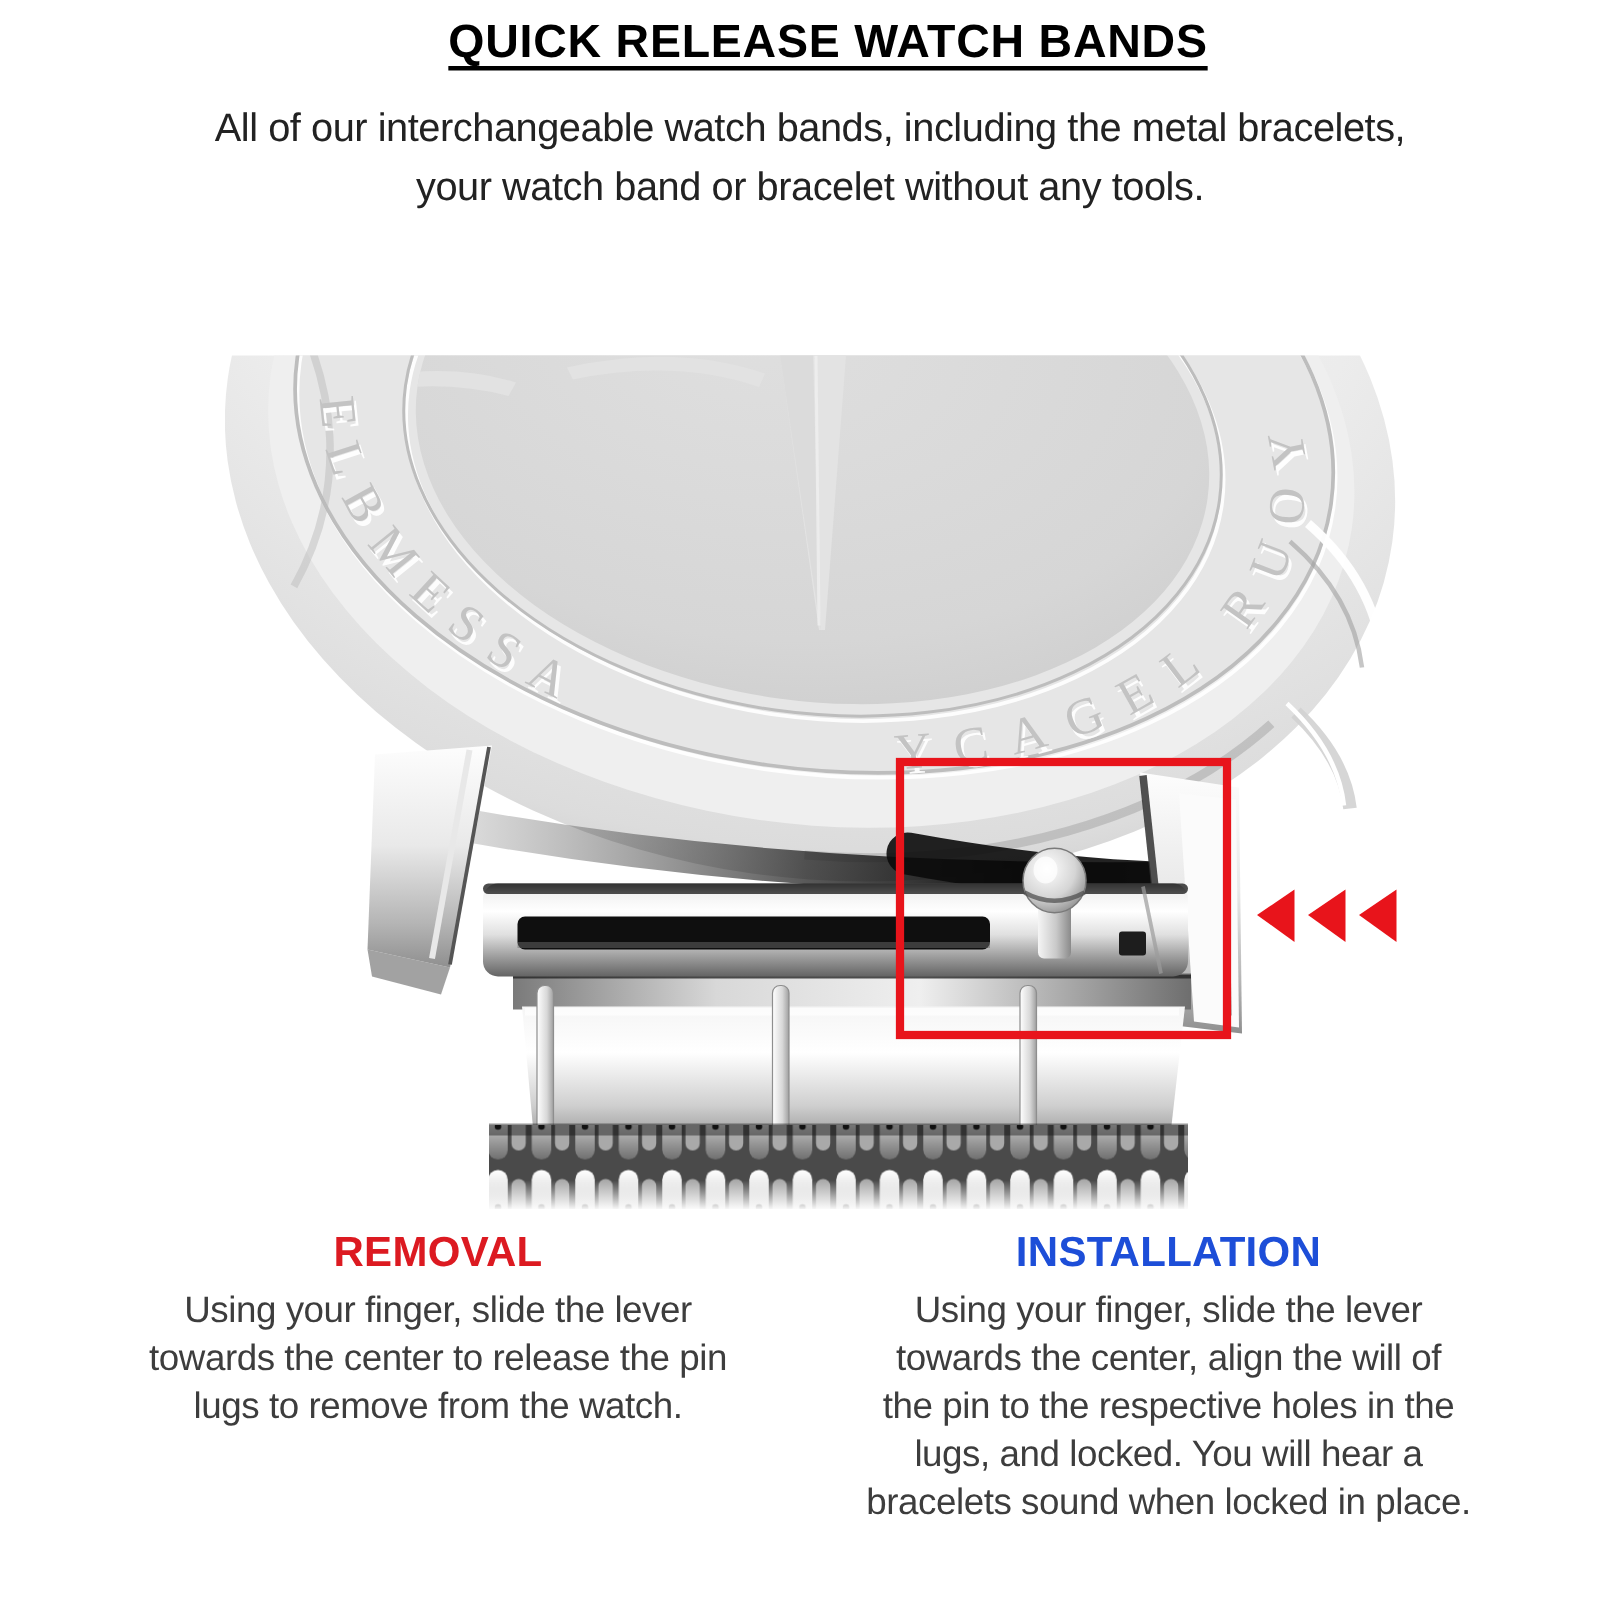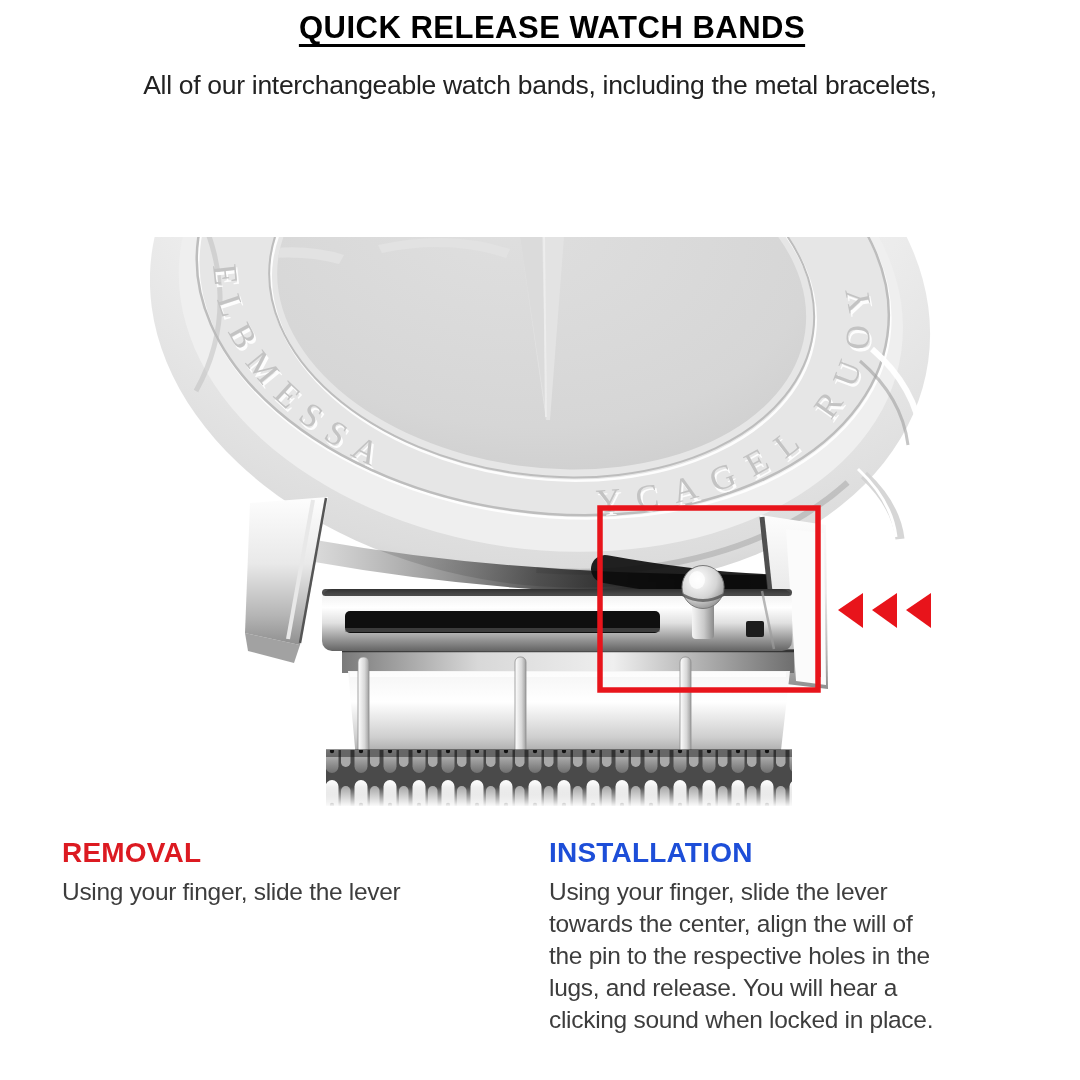--- a/index.html
+++ b/index.html
@@ -37,6 +37,7 @@
 
   <div class="intro" style="color: rgb(34, 34, 34);">
       <div>All of our interchangeable watch bands, including the metal bracelets,</div>
+      <div>your watch band or bracelet without any tools.</div>
     </div>
 
   <svg class="photo" width="790" height="575" viewBox="0 0 790 575" role="img">

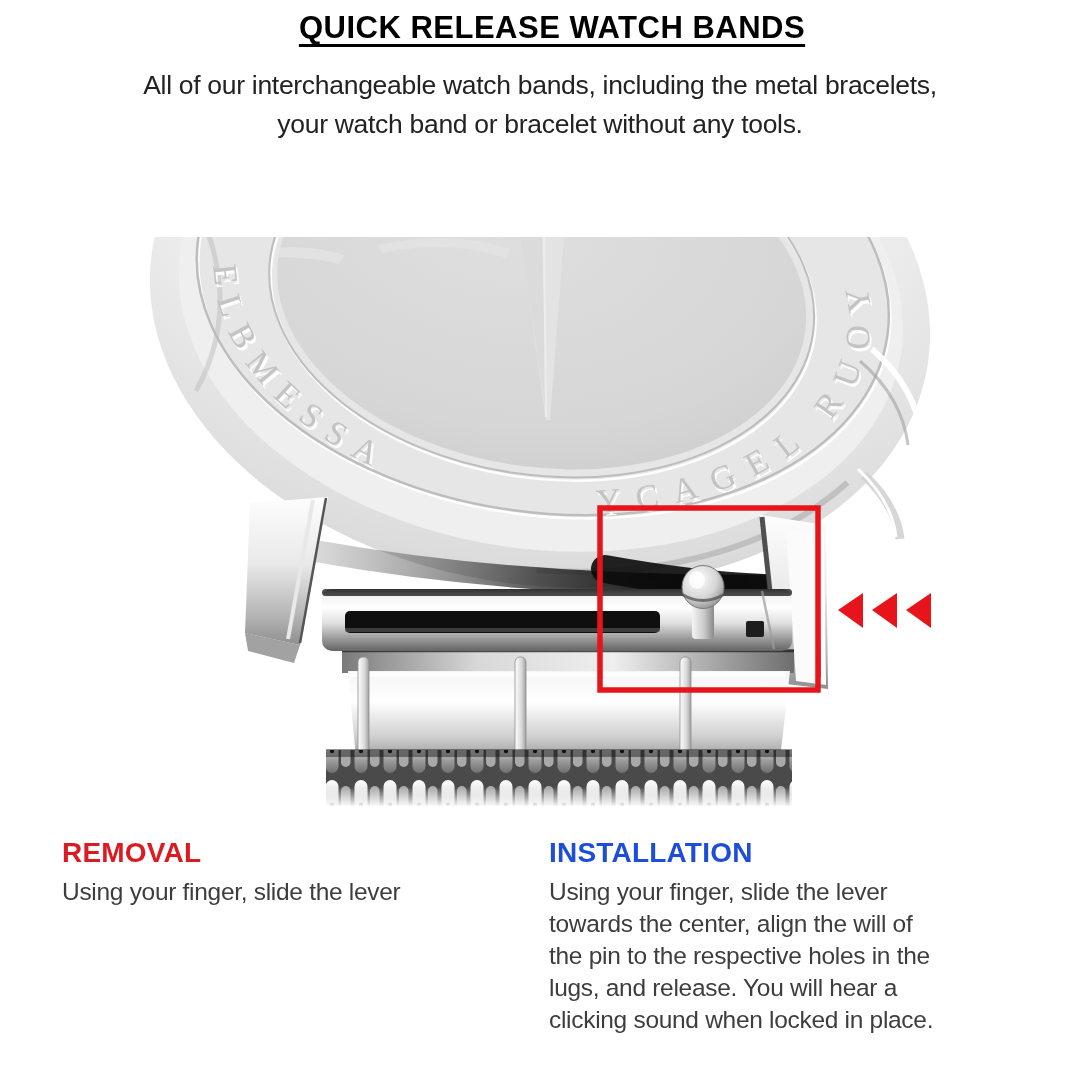--- a/index.html
+++ b/index.html
@@ -18,7 +18,7 @@
     font-size:26.5px;line-height:38.5px;color:#222;letter-spacing:-.3px;
   }
   .photo{position:absolute;left:150px;top:237px;}
-  .col{position:absolute;top:838px;width:460px;text-align:left;}
+  .col{position:absolute;top:820px;width:460px;text-align:center;}
   .col-left{left:62px;}
   .col-right{left:549px;}
   .col-heading{font-size:28px;font-weight:bold;line-height:30px;margin-bottom:8px;letter-spacing:.2px;}

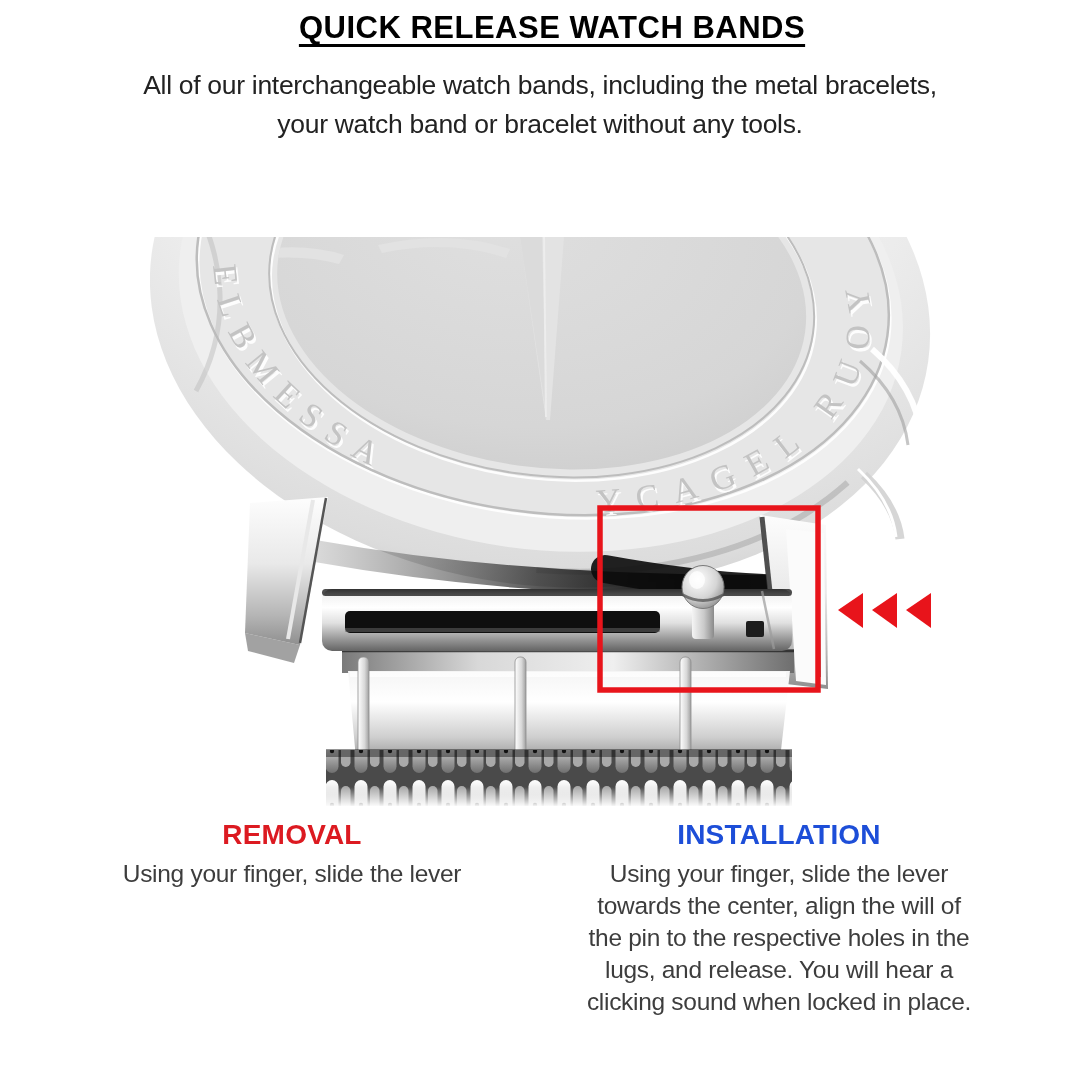--- a/index.html
+++ b/index.html
@@ -216,6 +216,7 @@
     <div class="col-heading" style="color: rgb(220, 26, 33);">REMOVAL</div>
     <div class="col-body" style="color: rgb(61, 61, 61);">
         <div>Using your finger, slide the lever</div>
+        <div>towards the center to release the pin</div>
       </div>
   </div>
 

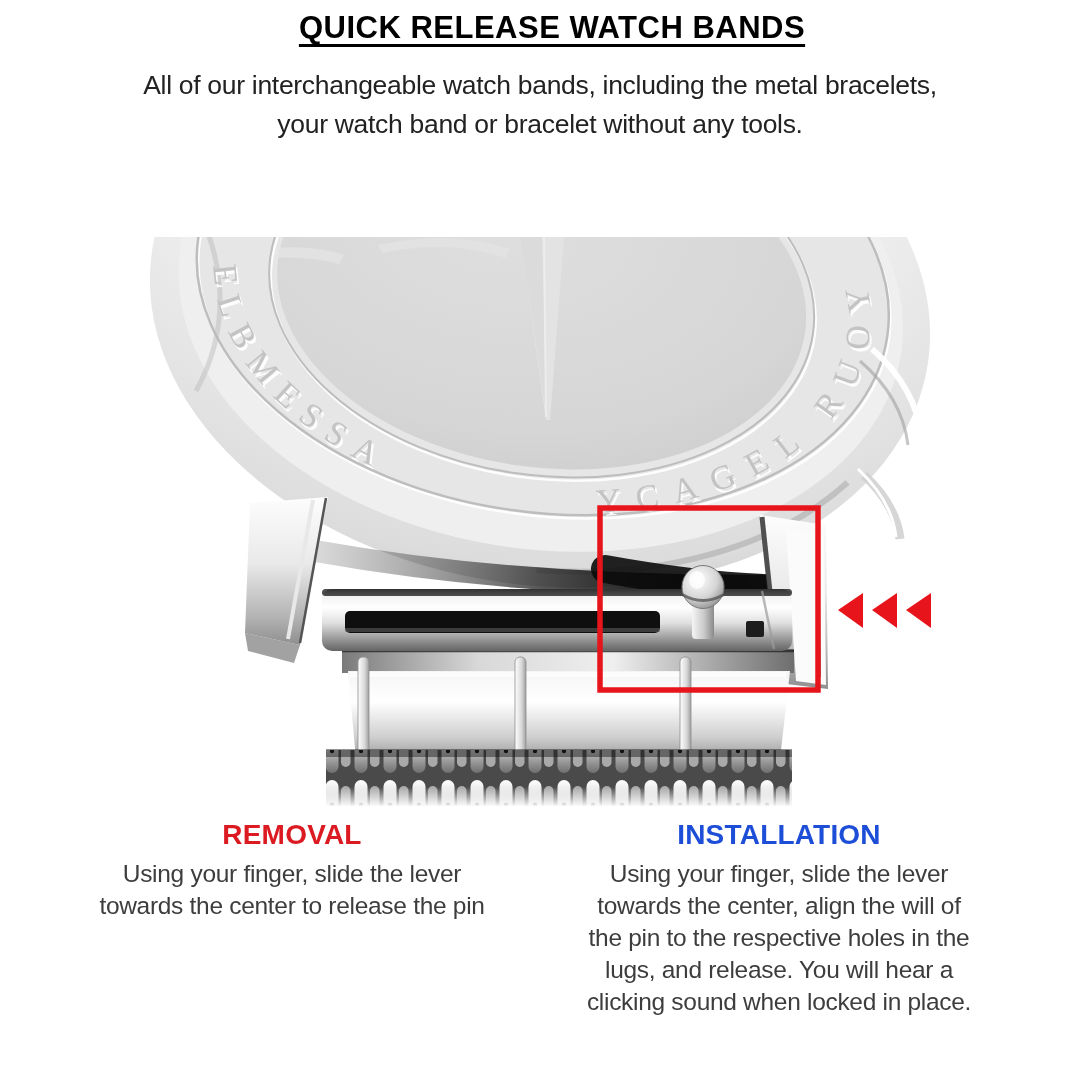--- a/index.html
+++ b/index.html
@@ -217,6 +217,7 @@
     <div class="col-body" style="color: rgb(61, 61, 61);">
         <div>Using your finger, slide the lever</div>
         <div>towards the center to release the pin</div>
+        <div>lugs to remove from the watch.</div>
       </div>
   </div>
 

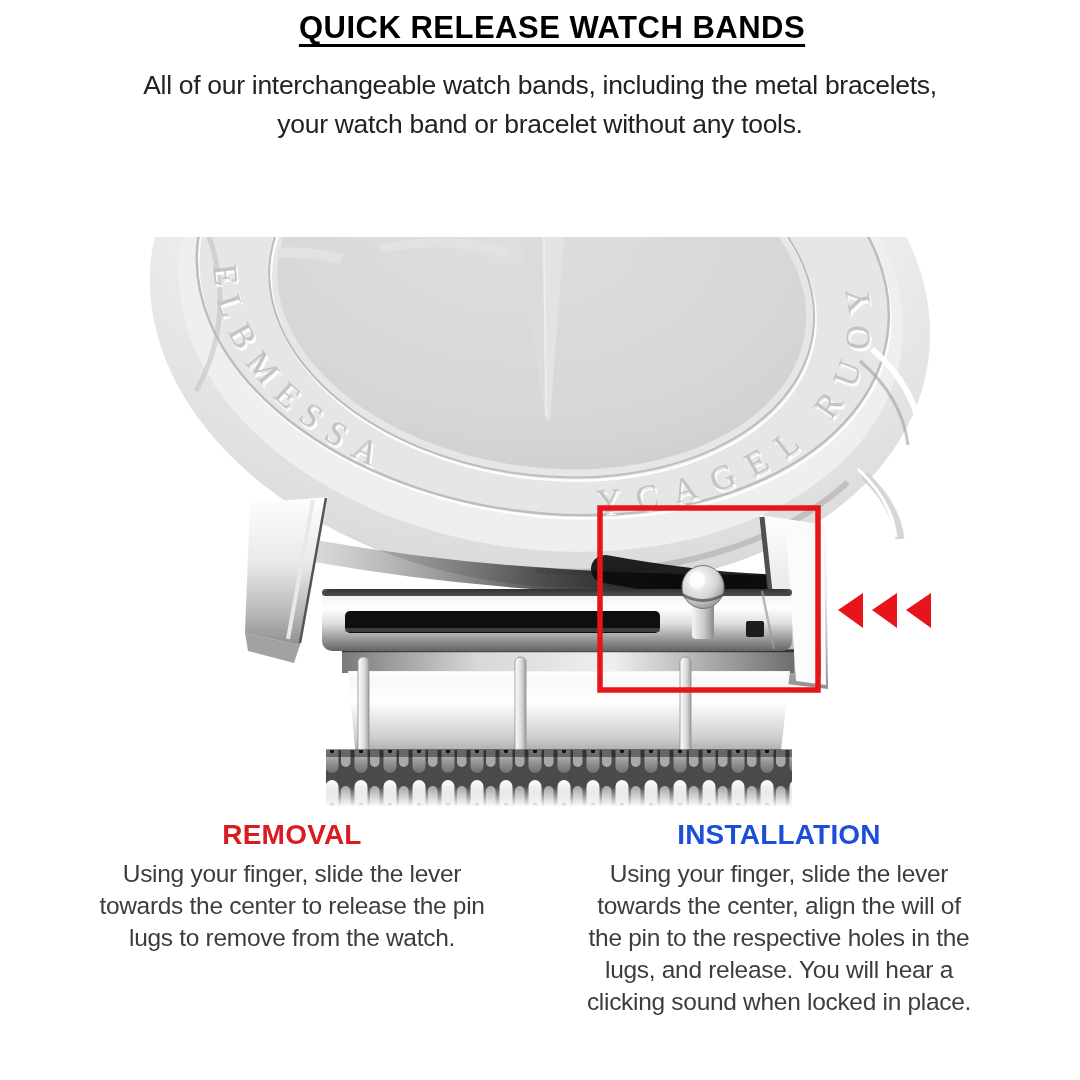--- a/index.html
+++ b/index.html
@@ -227,7 +227,7 @@
         <div>Using your finger, slide the lever</div>
         <div>towards the center, align the will of</div>
         <div>the pin to the respective holes in the</div>
-        <div>lugs, and release. You will hear a</div>
+        <div>lugs, and locked. You will hear a</div>
         <div>clicking sound when locked in place.</div>
       </div>
   </div>

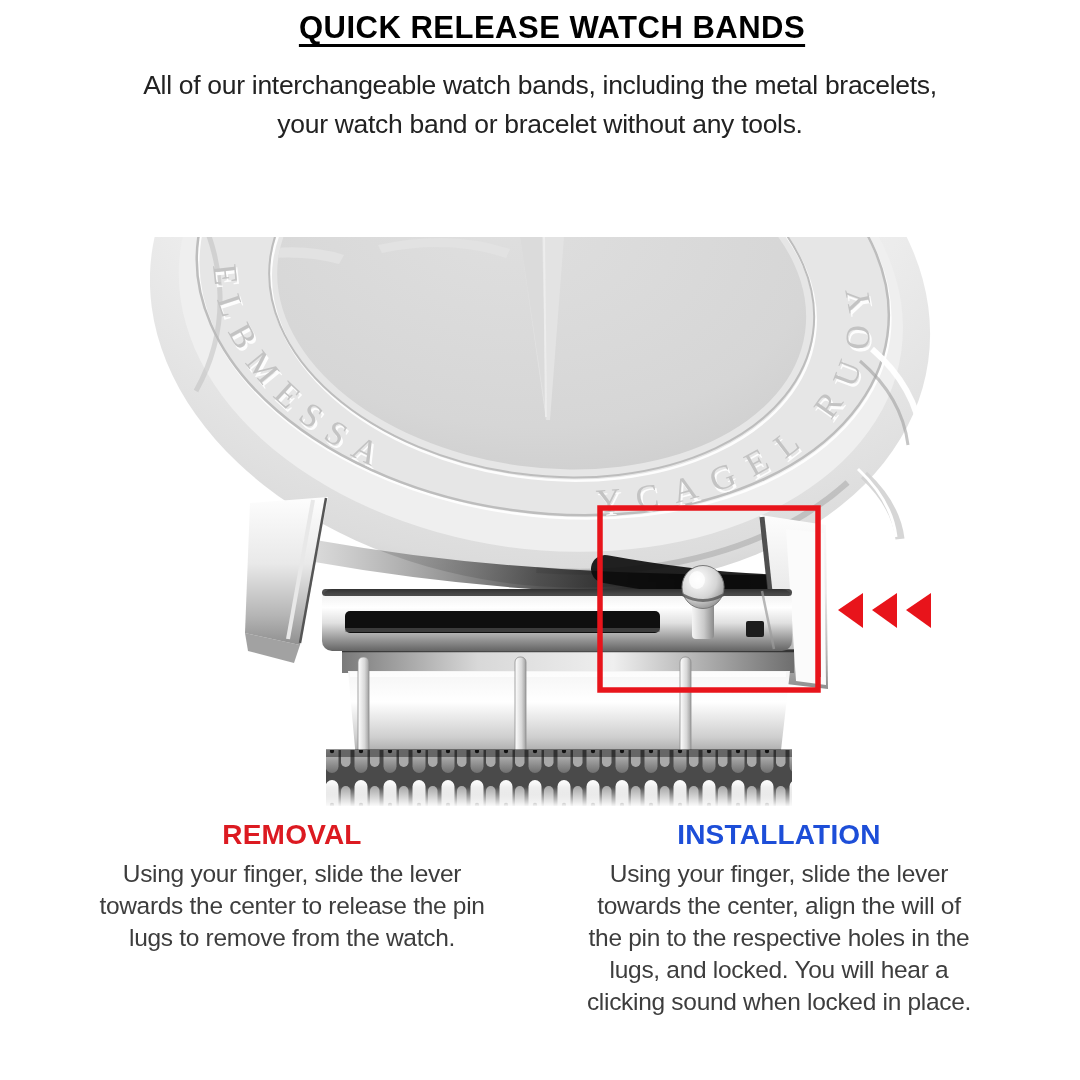--- a/index.html
+++ b/index.html
@@ -228,7 +228,7 @@
         <div>towards the center, align the will of</div>
         <div>the pin to the respective holes in the</div>
         <div>lugs, and locked. You will hear a</div>
-        <div>clicking sound when locked in place.</div>
+        <div>bracelets sound when locked in place.</div>
       </div>
   </div>
 

